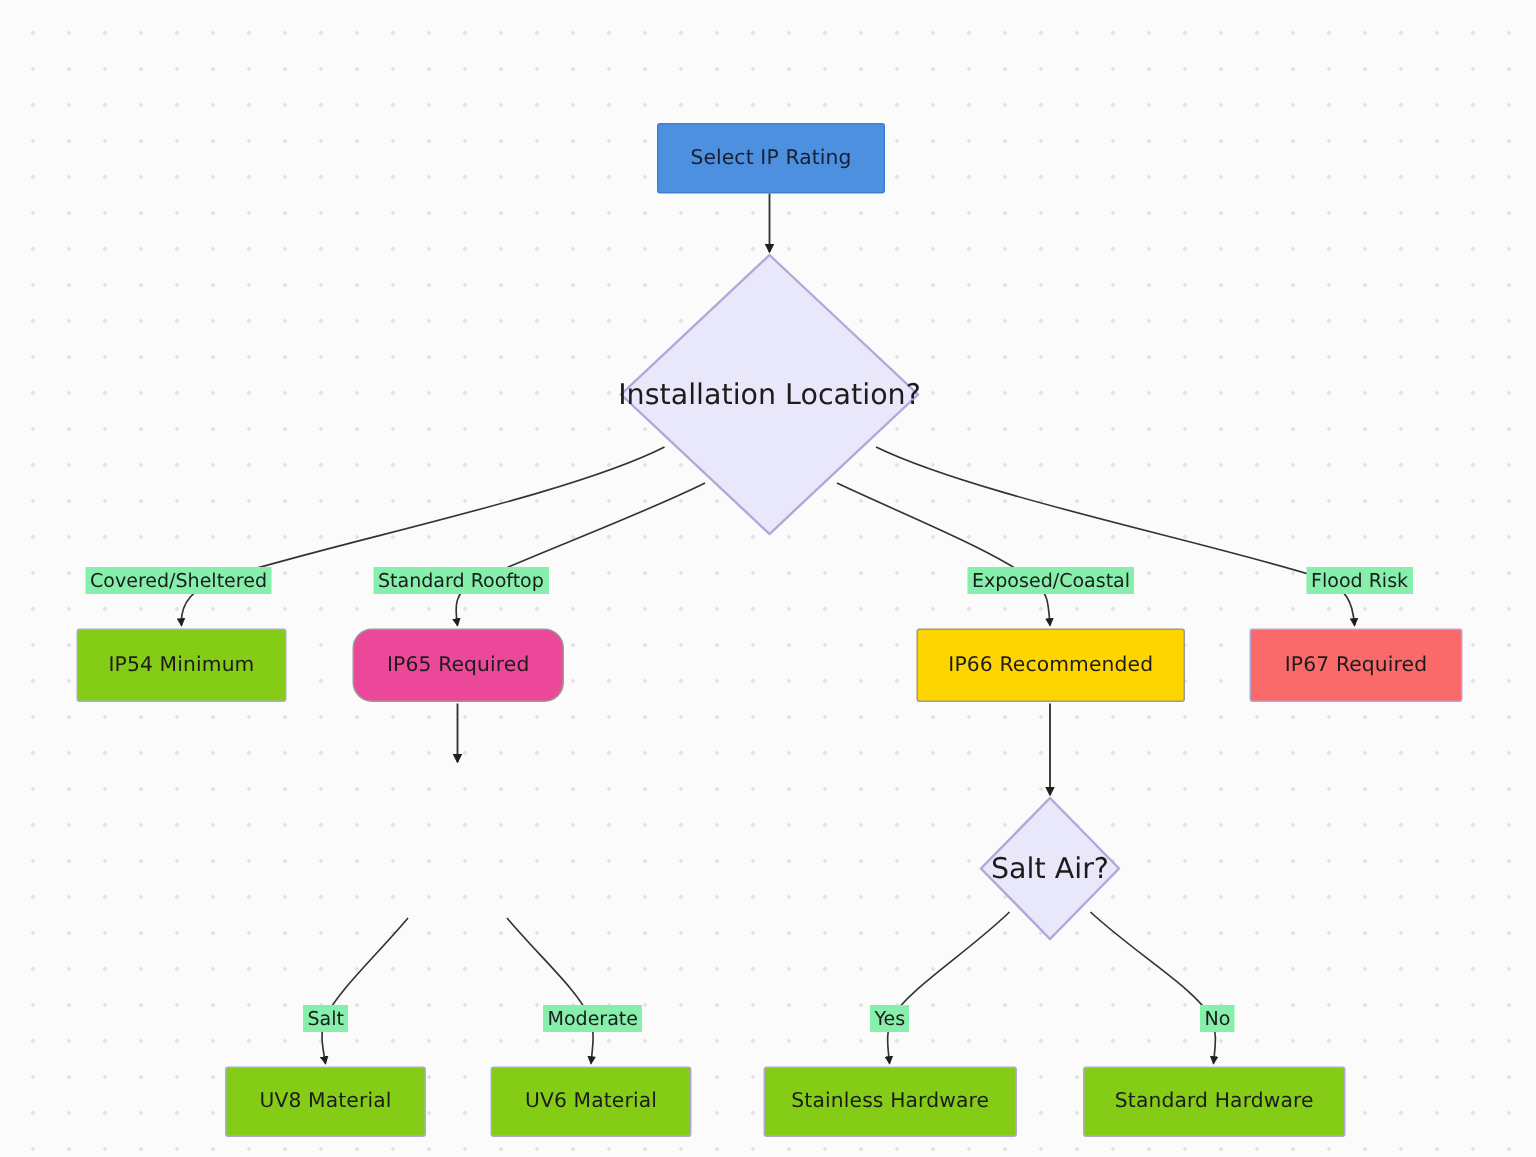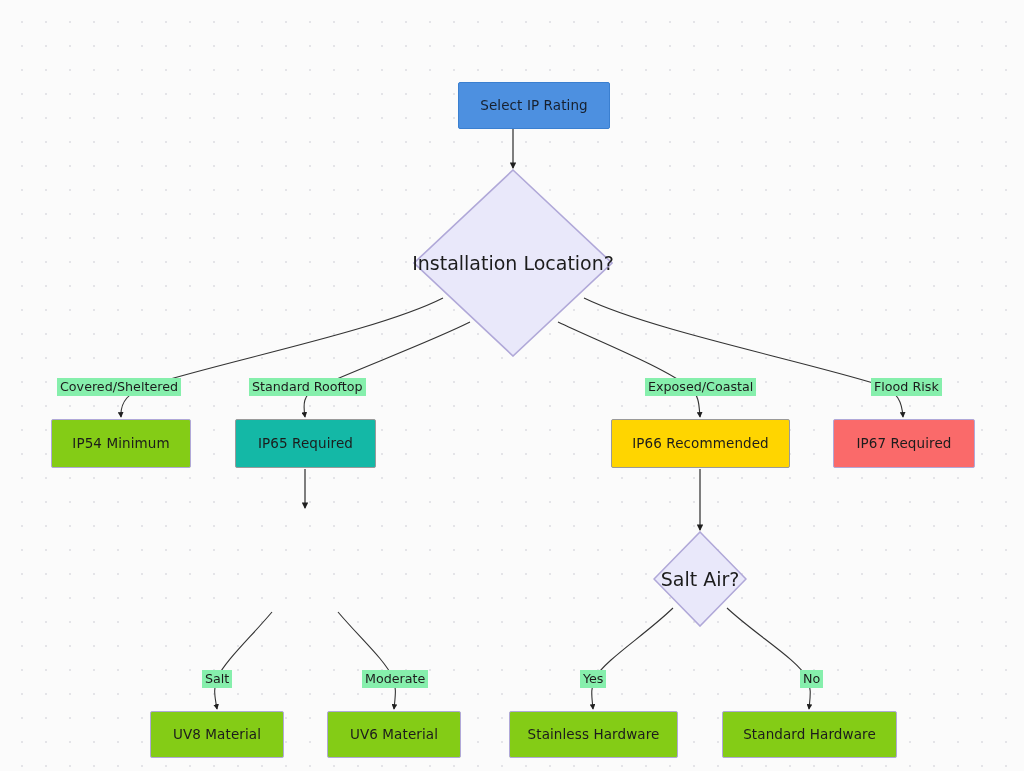--- a/index.html
+++ b/index.html
@@ -48,7 +48,6 @@
     background: #4d90e0;
     border-color: #3a7fd0;
     color: #17202e;
-    margin-left: 20px;
   }
   .node-box.green {
     background: #14b8a6;

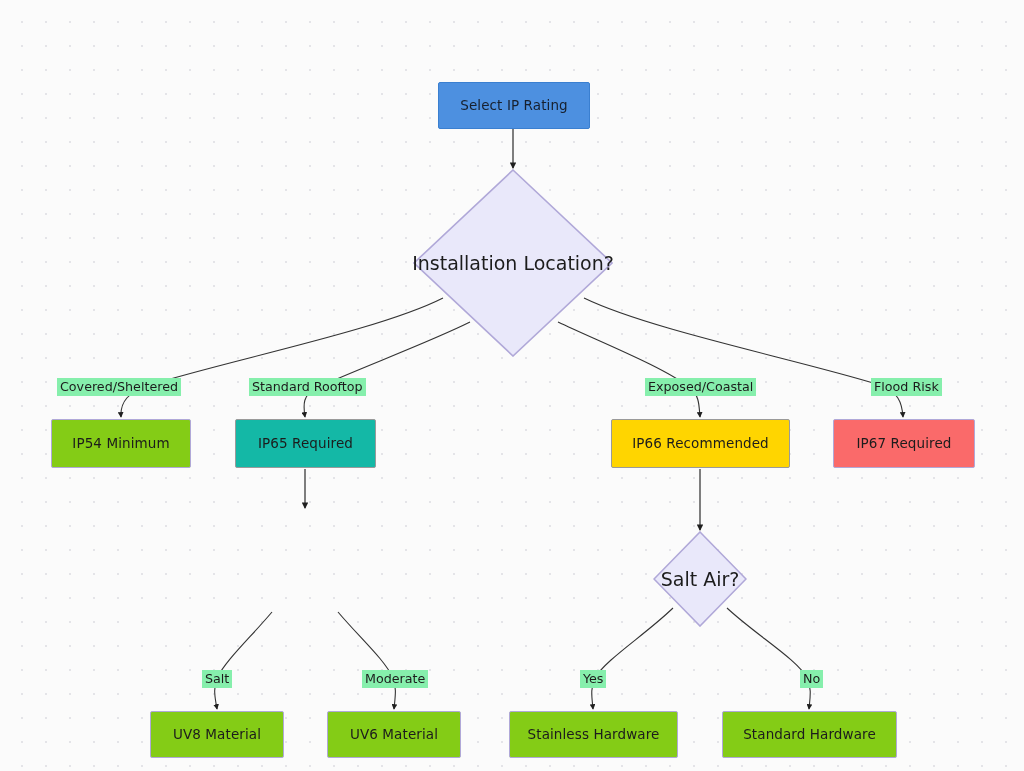--- a/index.html
+++ b/index.html
@@ -50,8 +50,9 @@
     color: #17202e;
   }
   .node-box.green {
-    background: #14b8a6;
+    background: #ec4899;
     border-color: #9a9a9a;
+    border-radius: 13px;
   }
   .node-box.gold {
     background: #ffd500;

